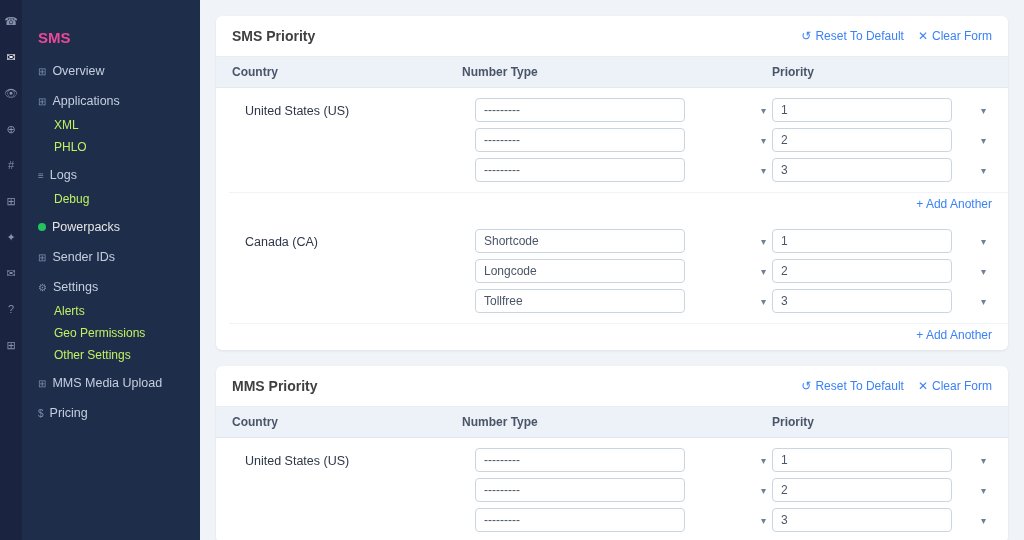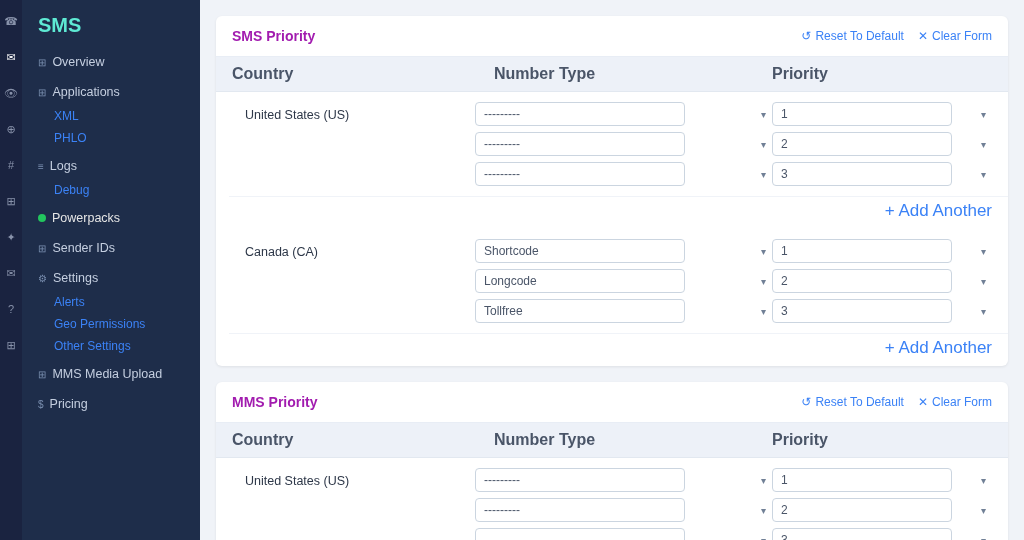--- a/index.html
+++ b/index.html
@@ -36,10 +36,11 @@
       flex-shrink: 0;
     }
     .sidebar-title {
-      font-size: 20px;
+      font-size: 15px;
       font-weight: 600;
-      color: #5eead4;
+      color: #ec4899;
       padding: 14px 16px 12px;
+      margin-top: 15px;
     }
     .sidebar-section {
       margin-bottom: 4px;

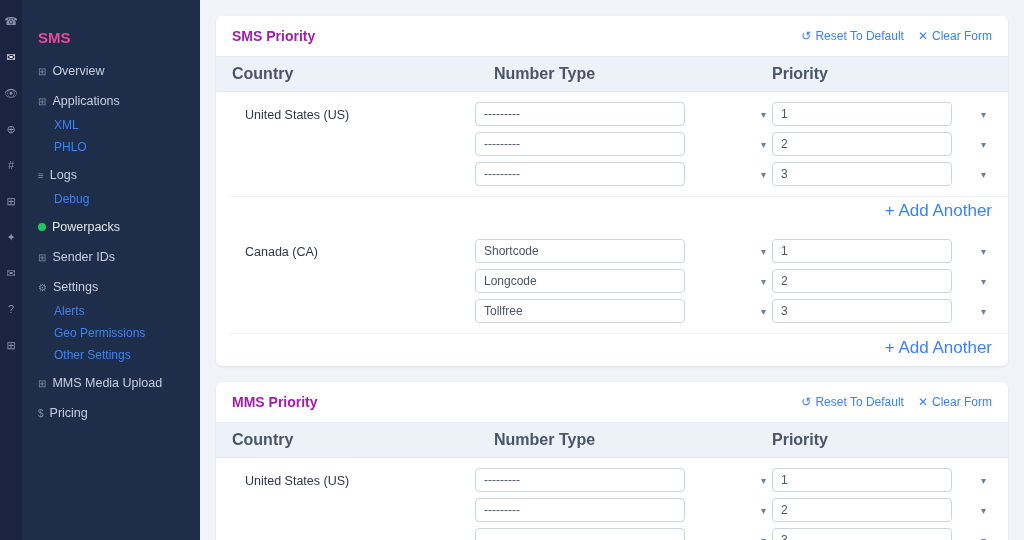--- a/index.html
+++ b/index.html
@@ -98,7 +98,7 @@
     .card-title {
       font-size: 14px;
       font-weight: 600;
-      color: #a21caf;
+      color: #404040;
     }
     .card-actions {
       display: flex;

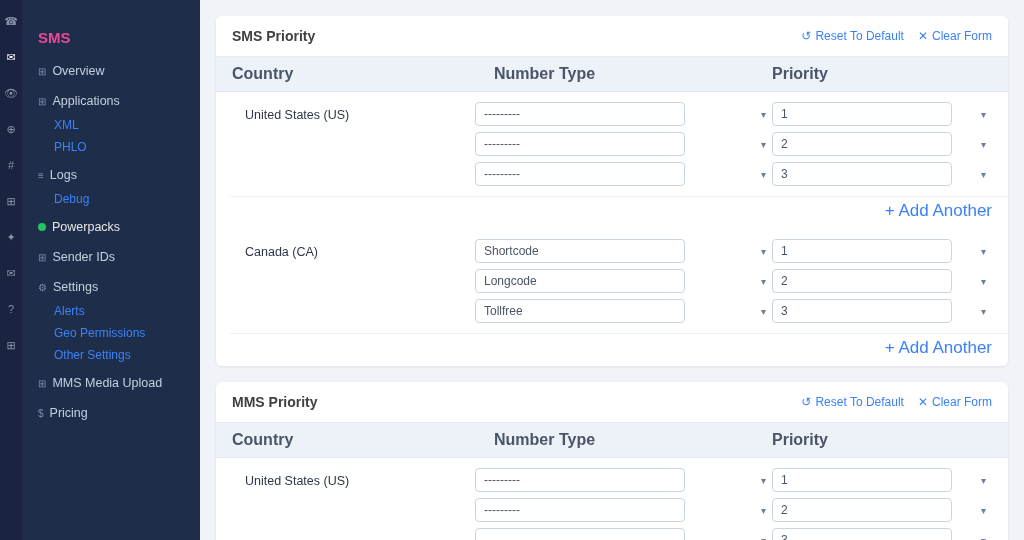--- a/index.html
+++ b/index.html
@@ -121,11 +121,10 @@
       grid-template-columns: 230px 1fr 220px;
       background: #edf1f8;
       padding: 8px 16px;
-      font-size: 16px;
+      font-size: 12px;
       font-weight: 600;
       color: #4a5568;
       border-bottom: 1px solid #e2e8f0;
-      gap: 32px;
     }
 
     

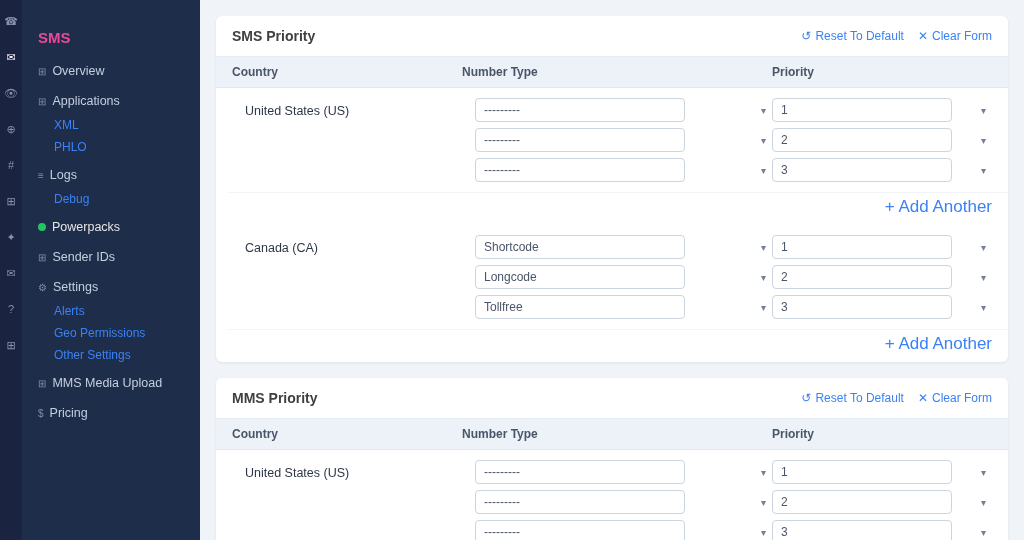--- a/index.html
+++ b/index.html
@@ -62,7 +62,7 @@
     .sidebar-sub-item {
       padding: 4px 16px 4px 32px;
       font-size: 12px;
-      color: #3b82f6;
+      color: #bef264;
       cursor: pointer;
     }
     .sidebar-section-header .green-dot {

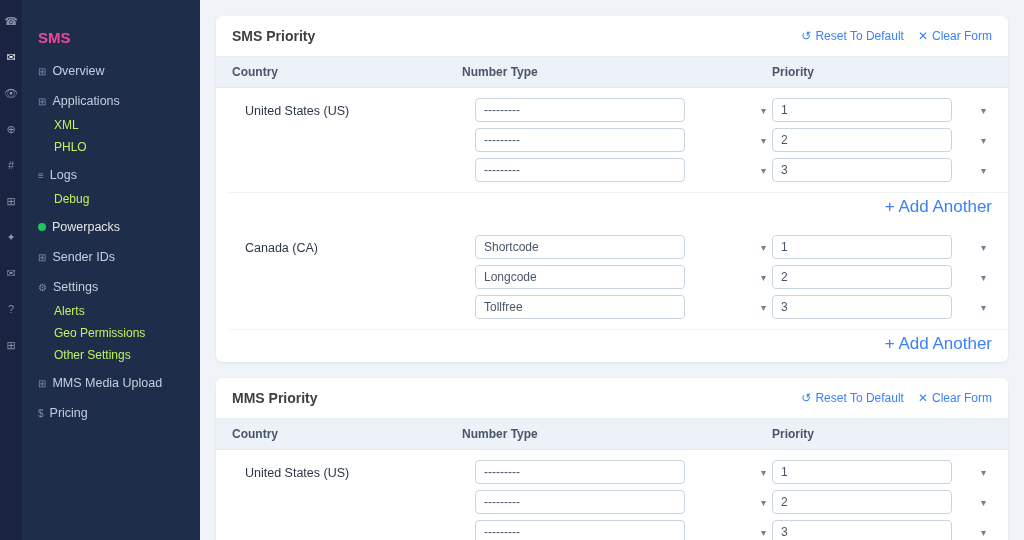--- a/index.html
+++ b/index.html
@@ -183,7 +183,7 @@
     .add-another {
       text-align: right;
       padding: 4px 16px 8px;
-      font-size: 17px;
+      font-size: 12px;
       color: #3b82f6;
       cursor: pointer;
     }

